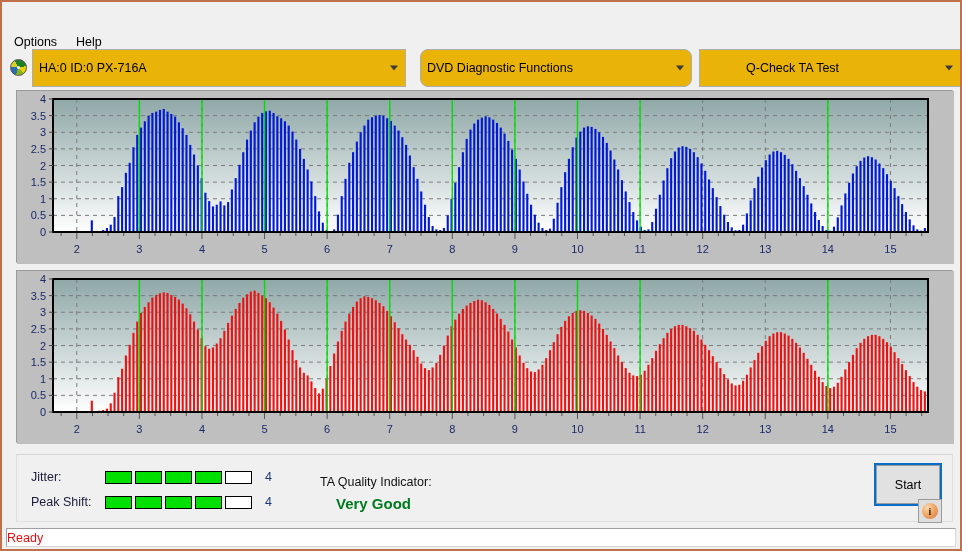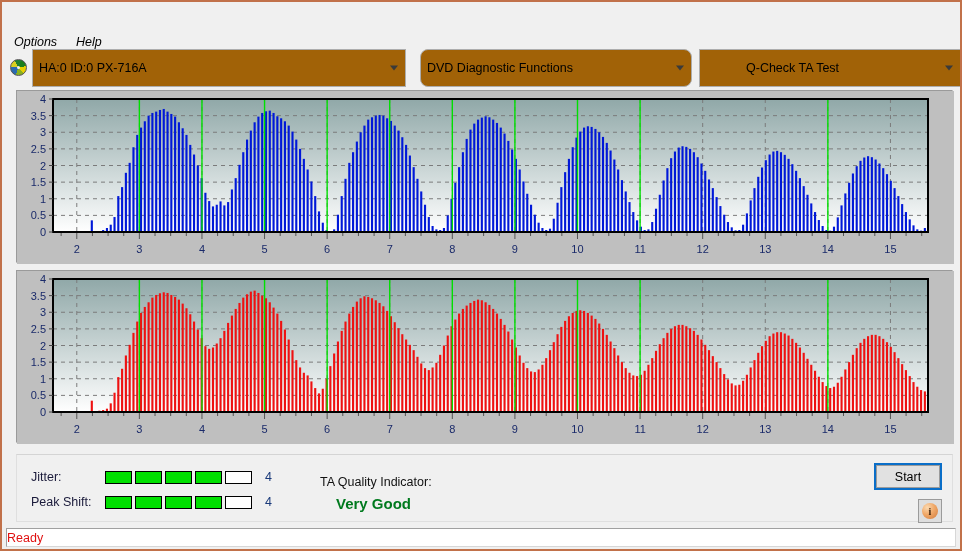--- a/index.html
+++ b/index.html
@@ -51,7 +51,6 @@
     background: #f0f0f0;
     display: flex; align-items: center;
     padding-left: 7px;
-    font-style: italic;
   }
   .menu-item {
     font-size: 12.5px; color: #000;

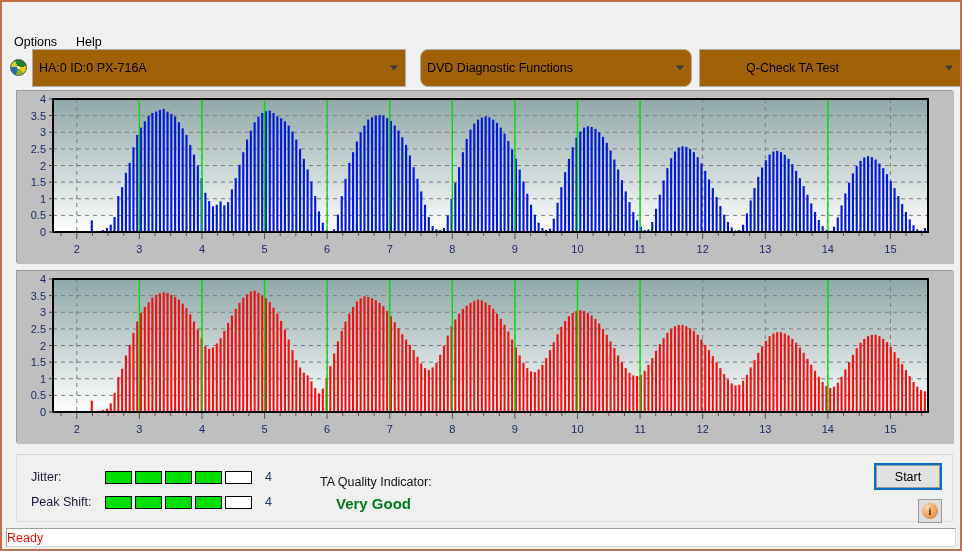--- a/index.html
+++ b/index.html
@@ -82,7 +82,7 @@
   }
   .combo {
     height: 38px;
-    background: #a16207;
+    background: #eab308;
     border: 1px solid #adadad;
     display: flex; align-items: center;
     position: relative;

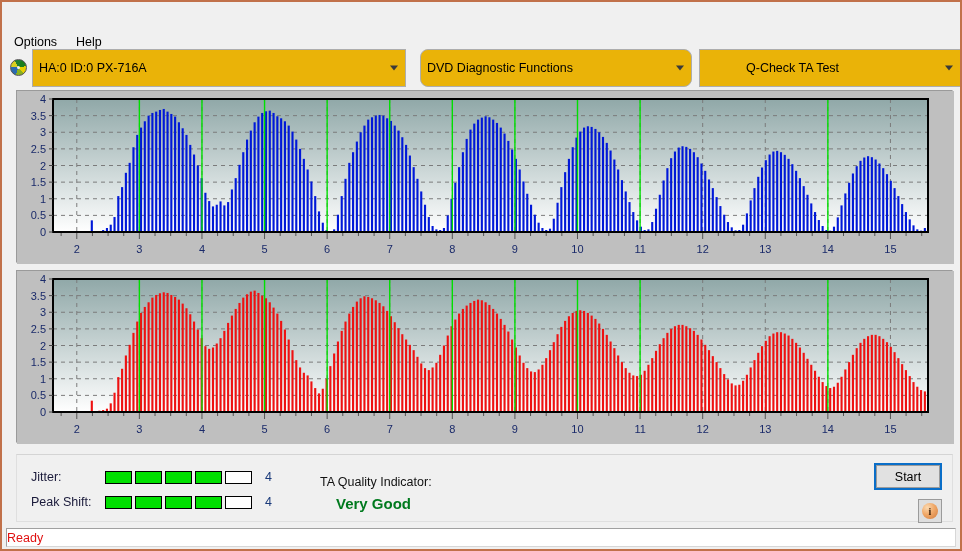--- a/index.html
+++ b/index.html
@@ -147,7 +147,7 @@
   }
   #start-btn {
     position: absolute; left: 859px; top: 10px;
-    width: 64px; height: 23px;
+    width: 64px; height: 39px;
     background: #e1e1e1;
     border: 1px solid #9b9b9b;
     outline: 2px solid #0a6ec8;

